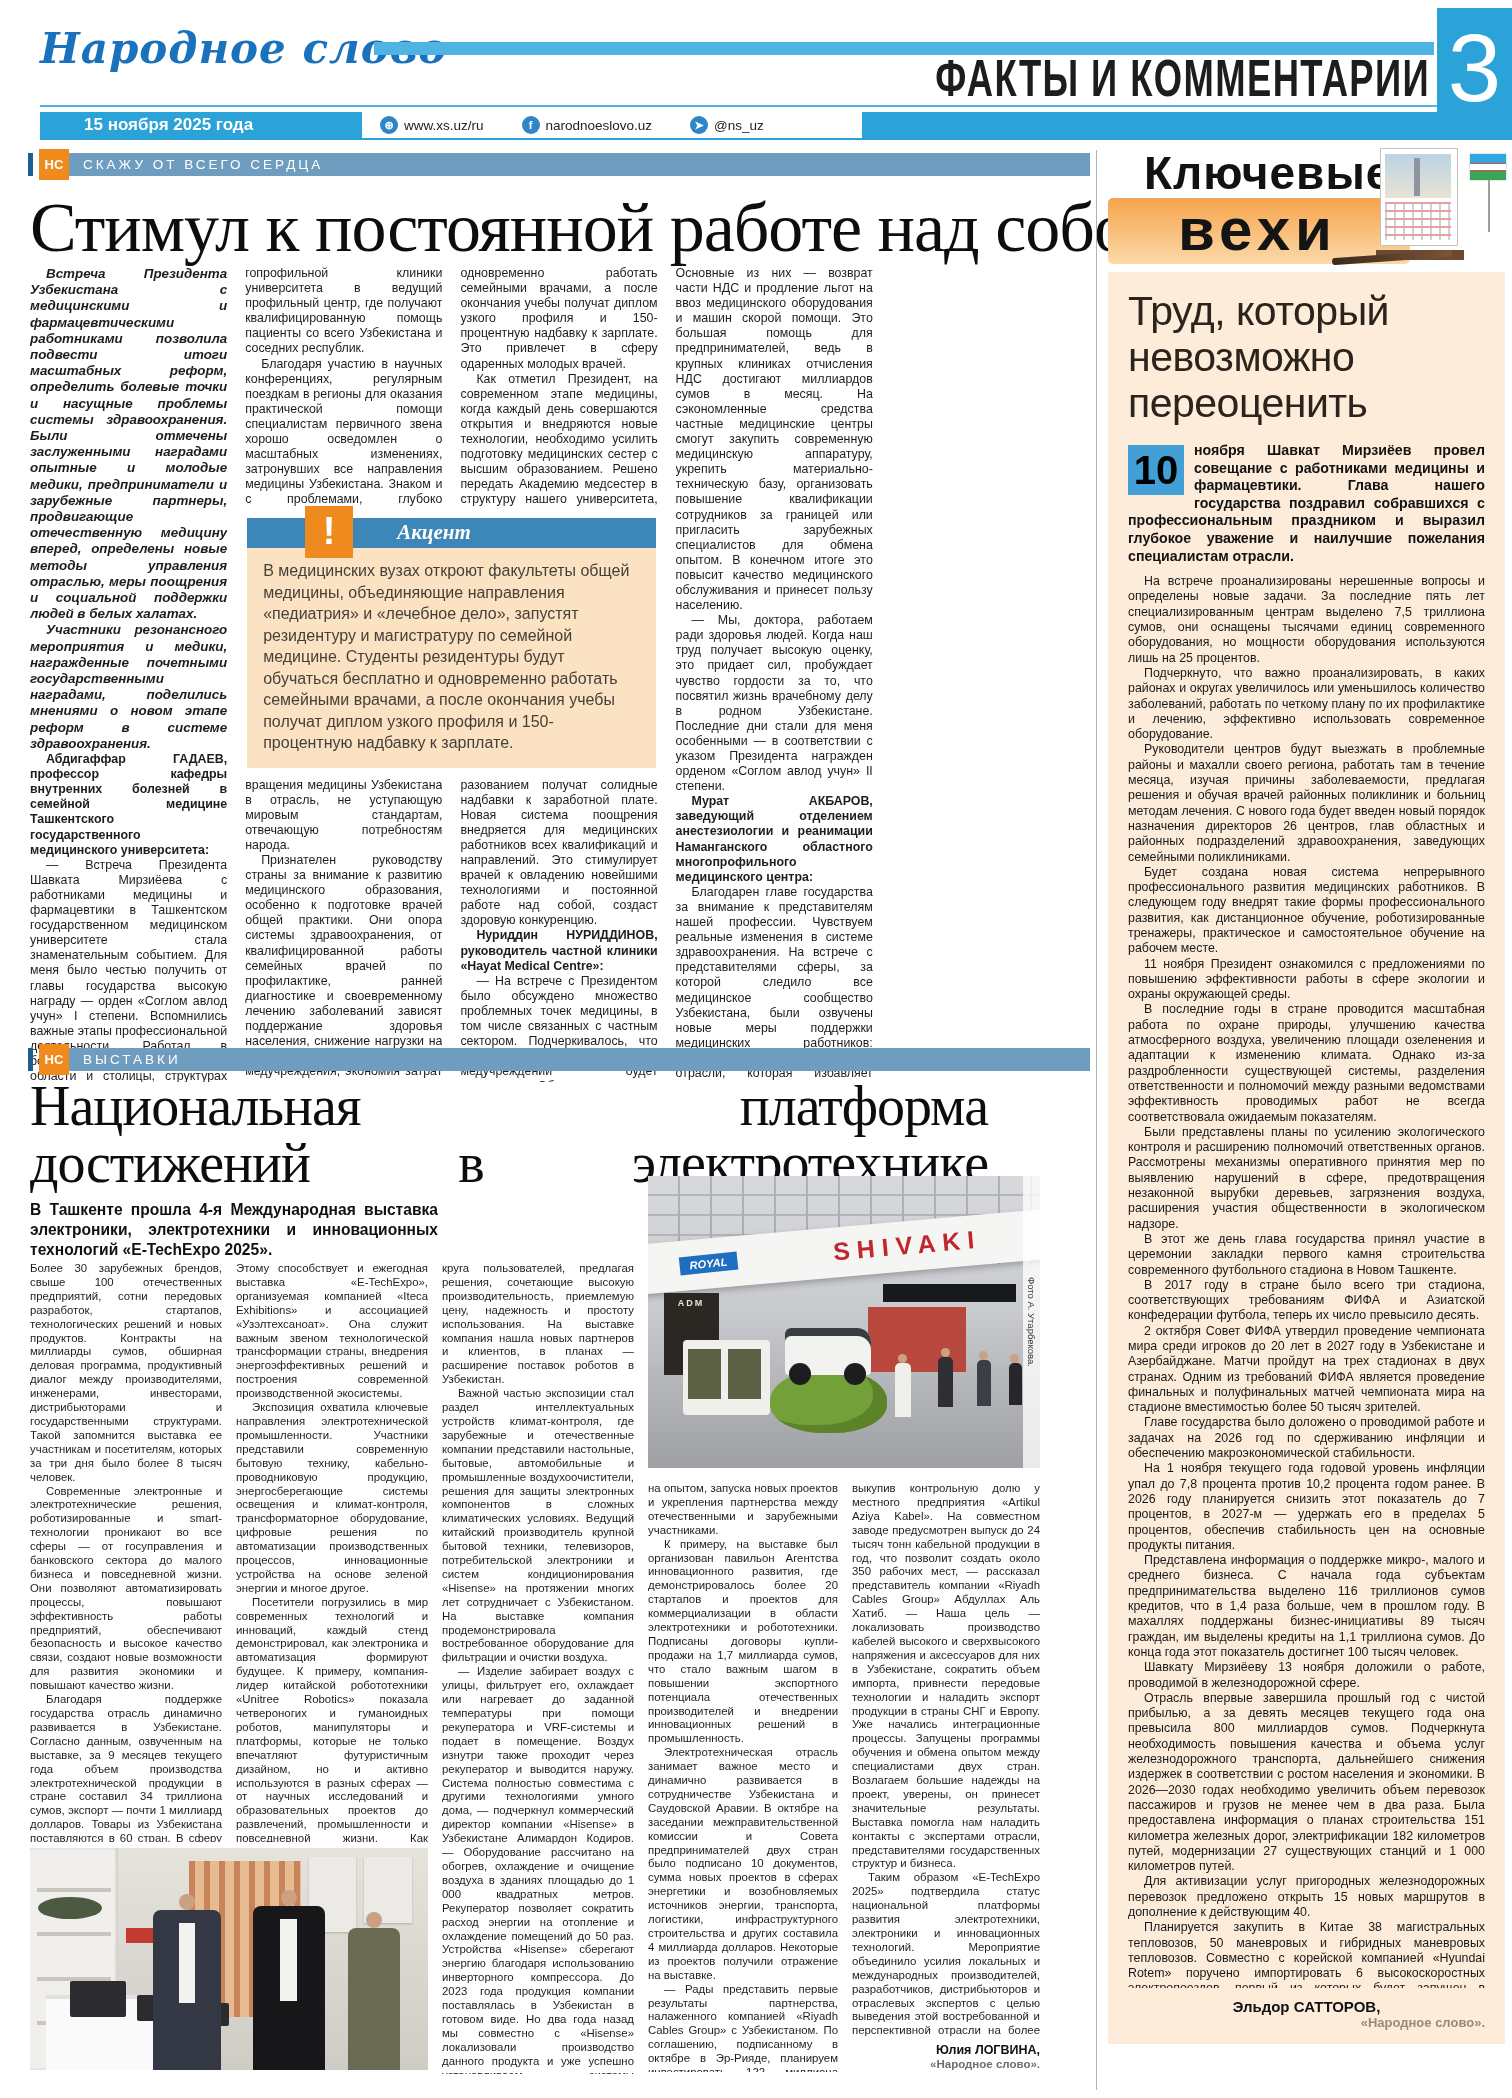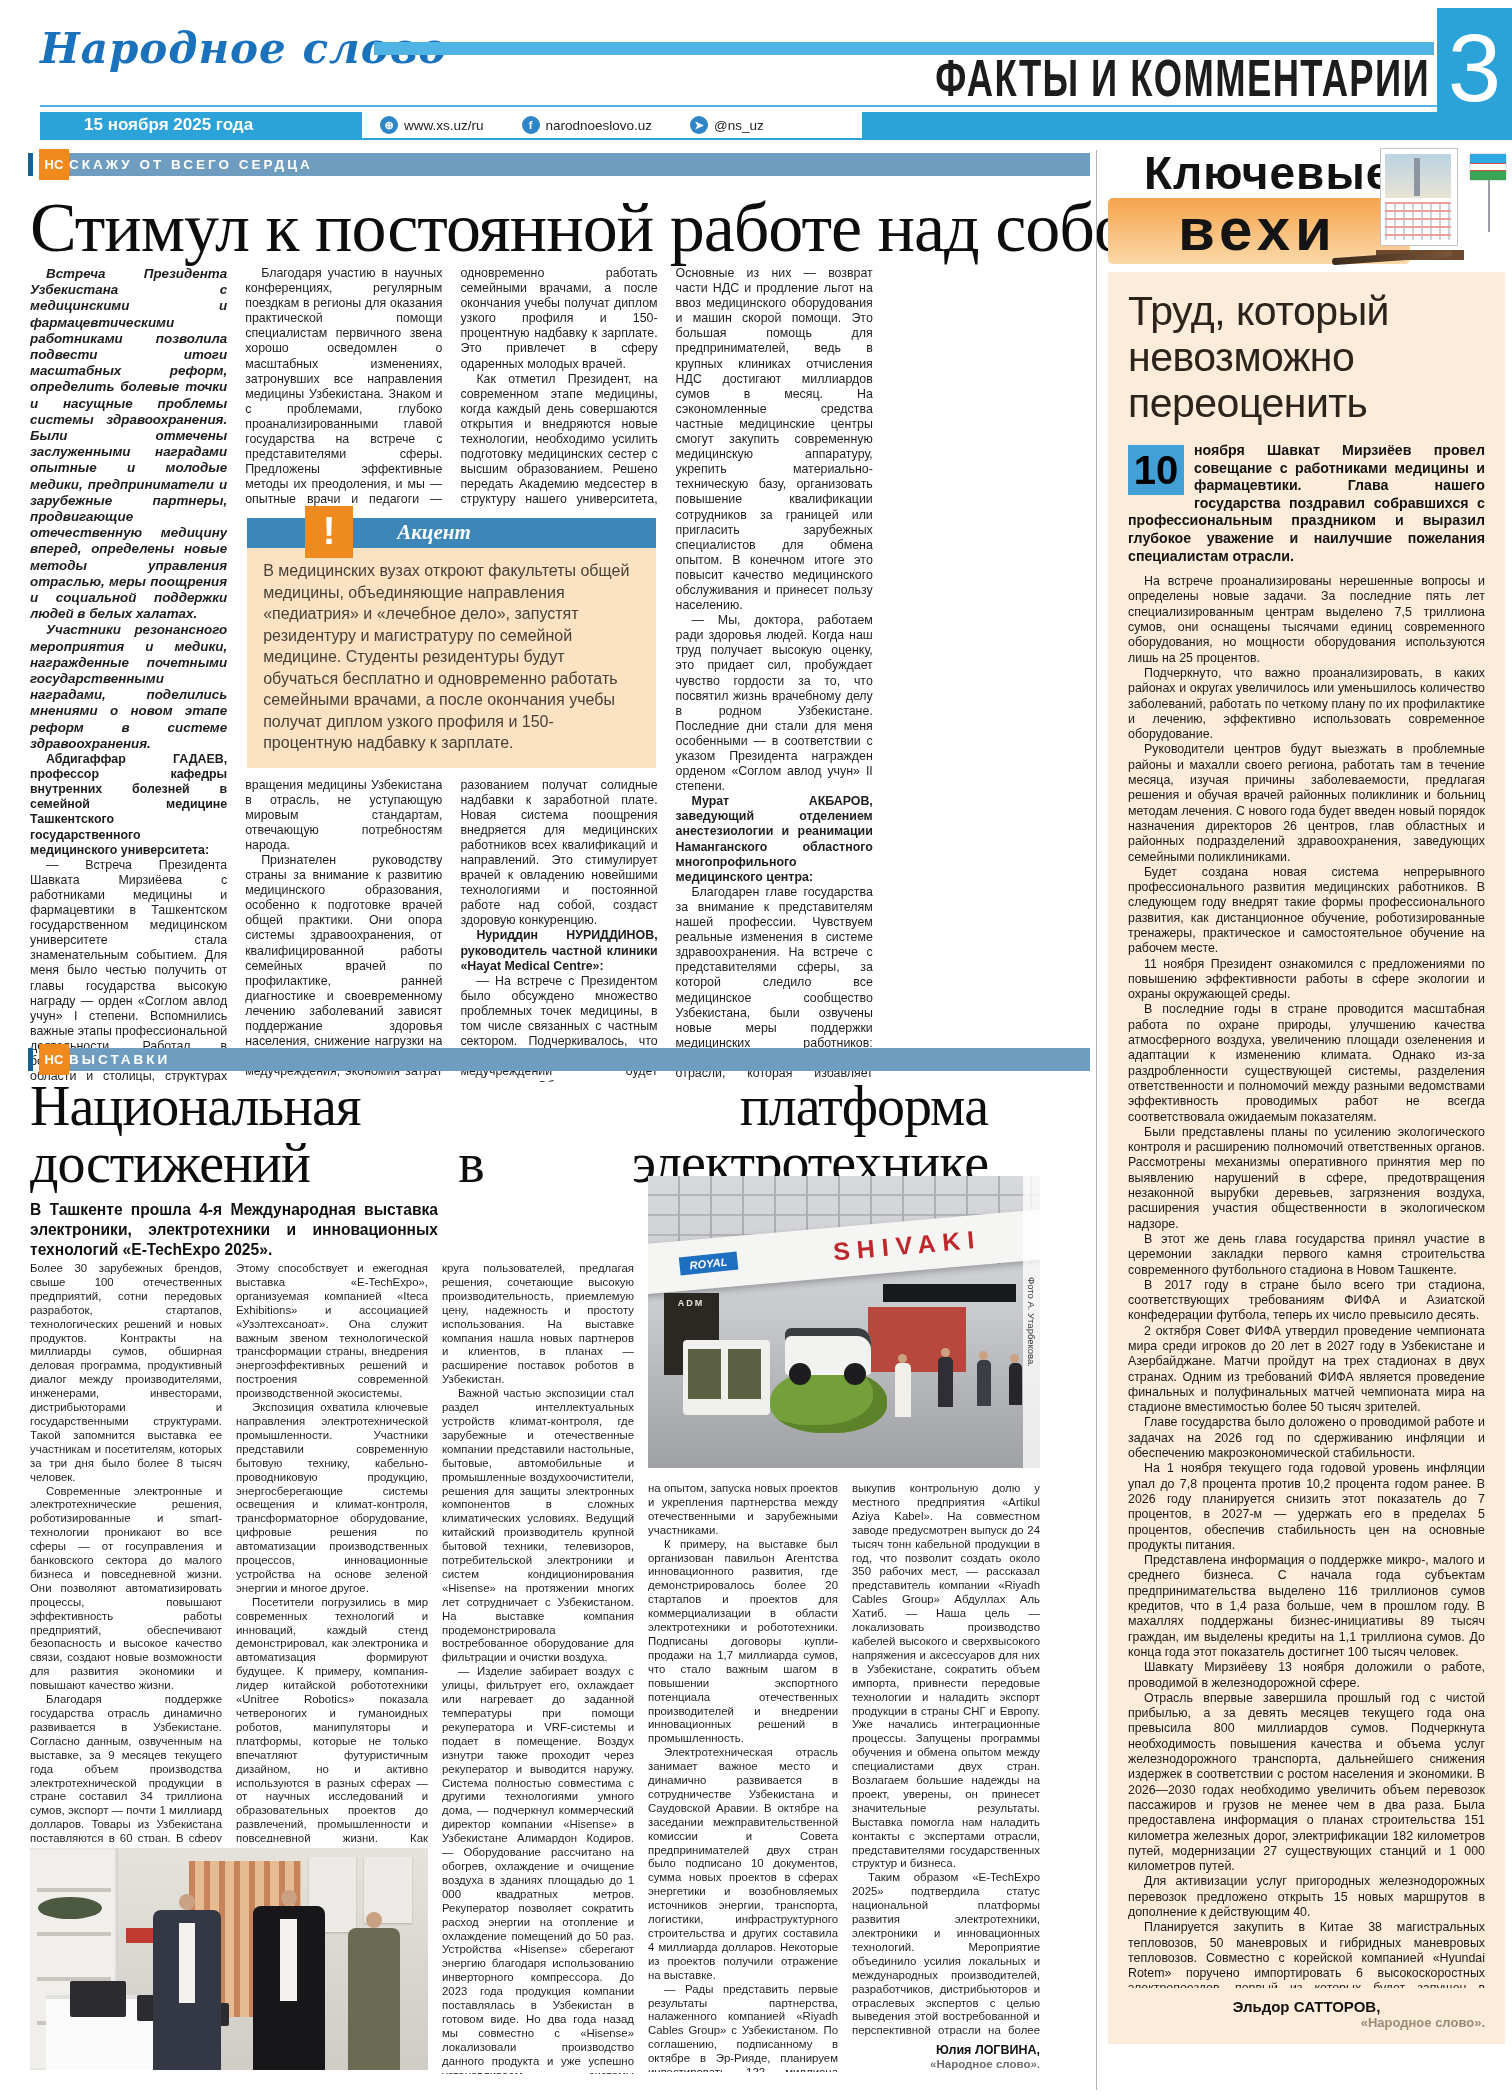--- a/index.html
+++ b/index.html
@@ -31,8 +31,8 @@
   .kicker .tick{width:5px;background:#1c5f93;margin-right:6px;}
   .kicker .ns{width:30px;background:#f08a1c;color:#fff;font-weight:bold;font-size:13px;display:flex;
               align-items:center;justify-content:center;height:31px;margin-top:-4px;}
-  .kicker .bar{flex:1;background:#6e9dc0;color:#fff;font-weight:bold;font-size:13.5px;letter-spacing:3px;
-               display:flex;align-items:center;}
+  .kicker .bar{flex:1;background:#6e9dc0;color:#fff;font-weight:normal;font-size:13.5px;letter-spacing:3px;
+               display:flex;align-items:center;padding-left:14px;}
 
   
   .a1-kicker{left:28px;top:153px;width:1062px;}

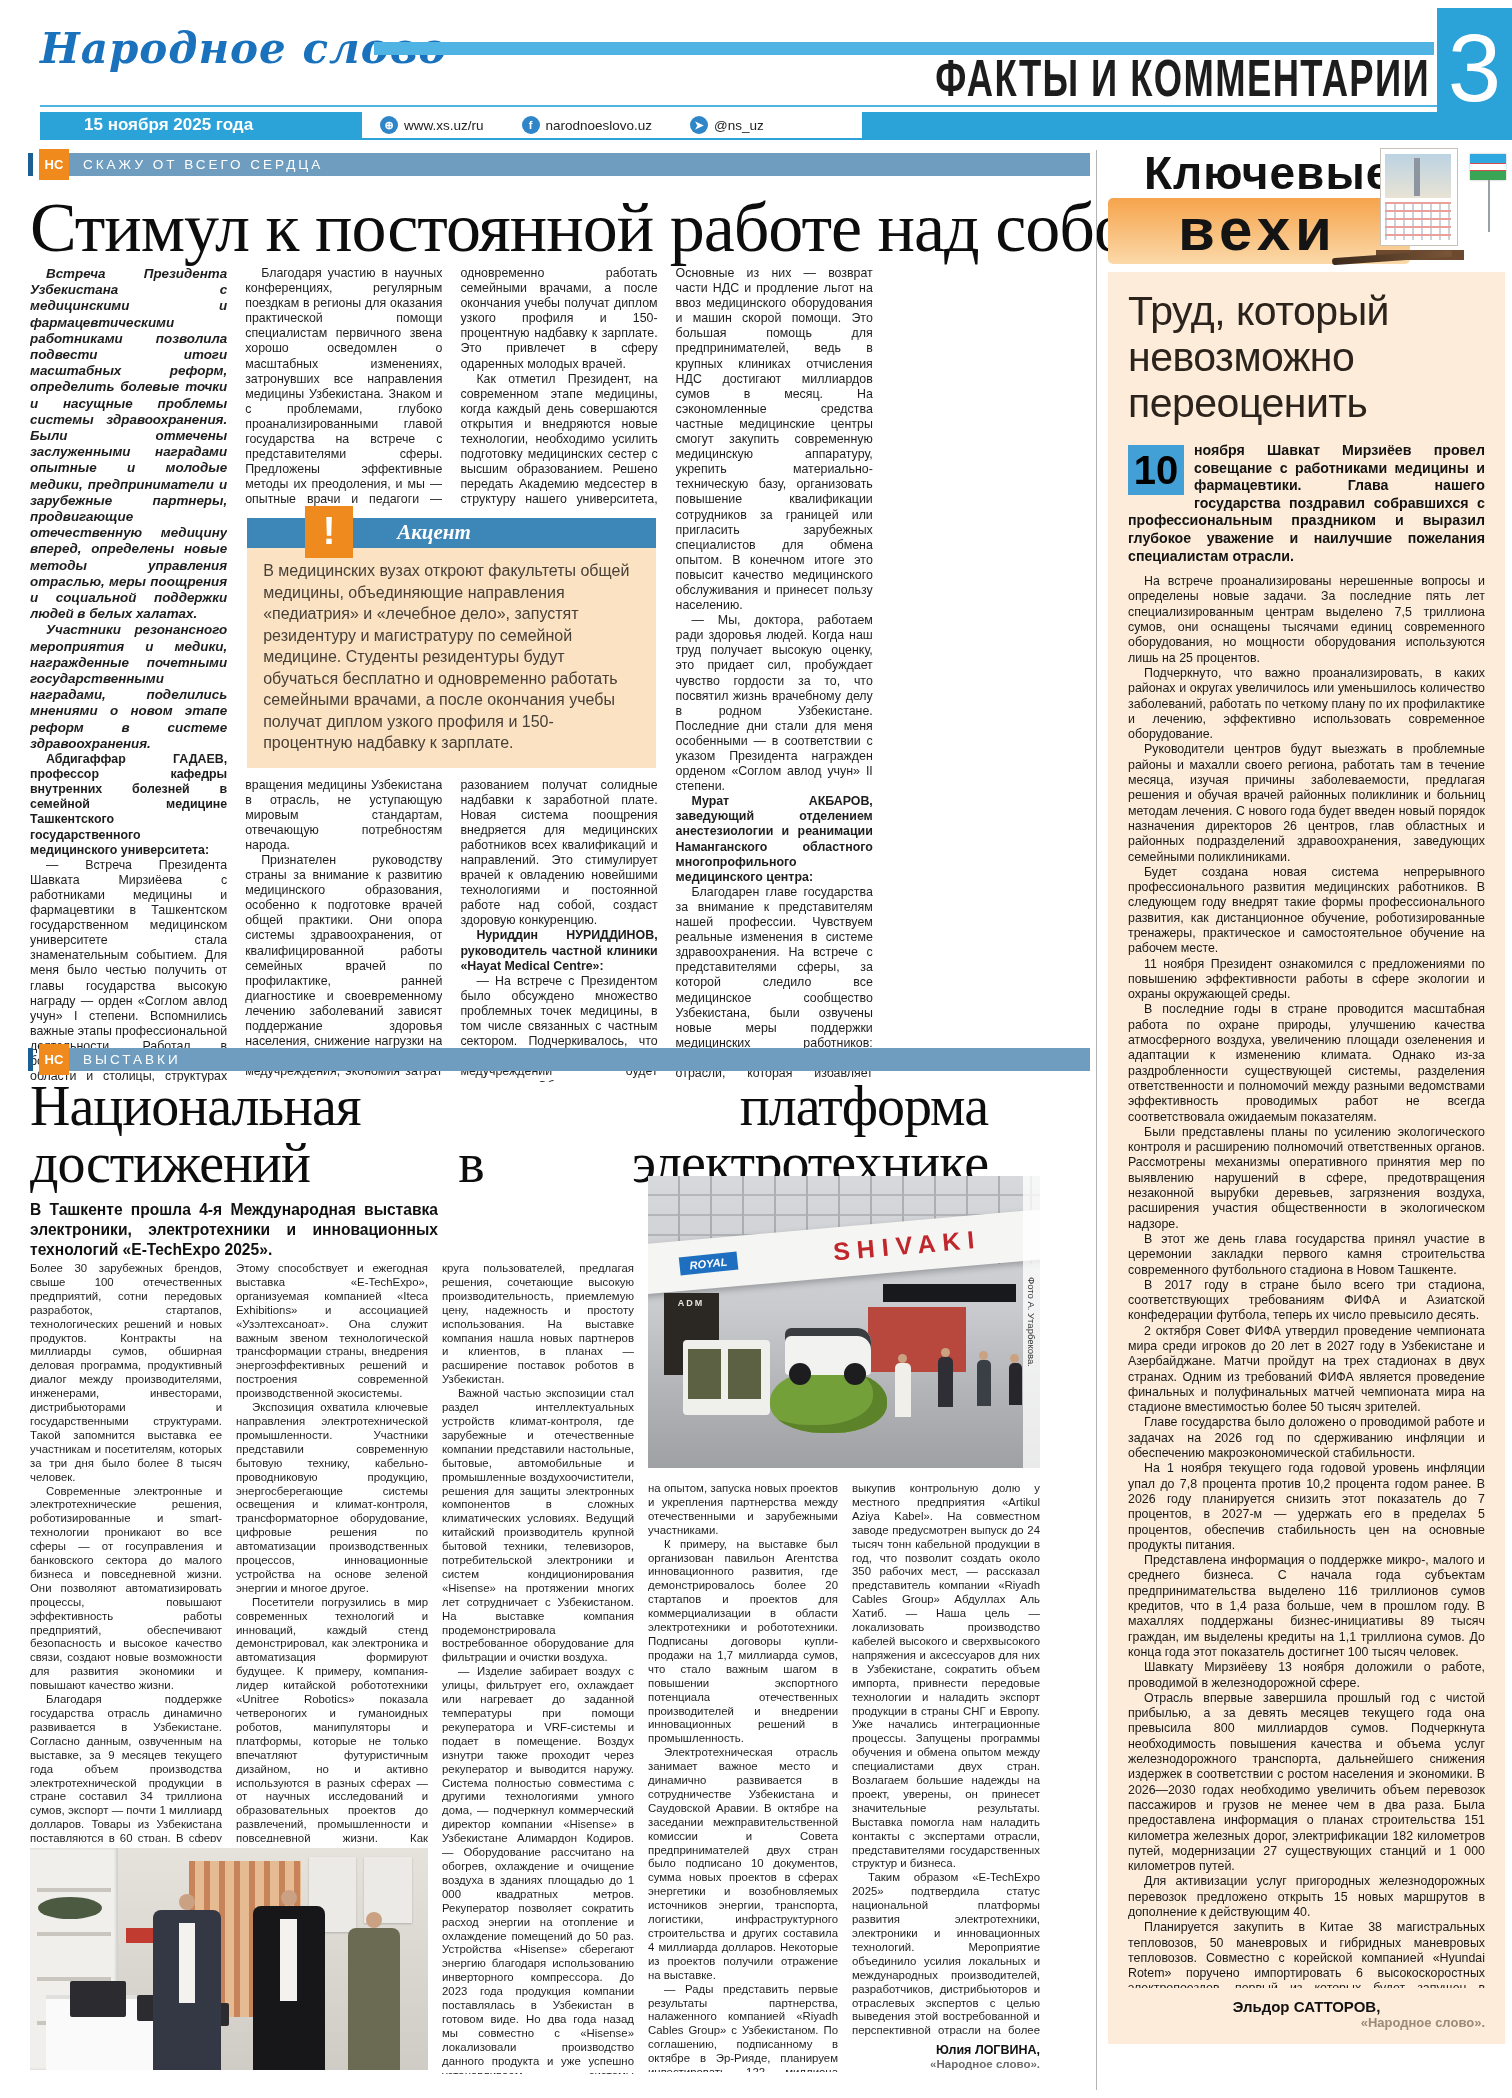--- a/index.html
+++ b/index.html
@@ -194,6 +194,7 @@
       <p class="p">С началом реформ в медицинском образовании наша кафедра первой в Узбекистане внедрила инновационный метод проблемного обучения в подготовку врачей общей практики. В систему медобразования вошел 20-ступенчатый объективный метод обследования больных. Большие усилия вложены в превращение кардиологического отделения мно-</p>
     </div>
     <div class="a1c2t">
+      <p class="p" style="text-indent:0">гопрофильной клиники университета в ведущий профильный центр, где получают квалифицированную помощь пациенты со всего Узбекистана и соседних республик.</p>
       <p class="p">Благодаря участию в научных конференциях, регулярным поездкам в регионы для оказания практической помощи специалистам первичного звена хорошо осведомлен о масштабных изменениях, затронувших все направления медицины Узбекистана. Знаком и с проблемами, глубоко проанализированными главой государства на встрече с представителями сферы. Предложены эффективные методы их преодоления, и мы — опытные врачи и педагоги — приложим все усилия для пре-</p>
     </div>
     <div class="a1c3t">

